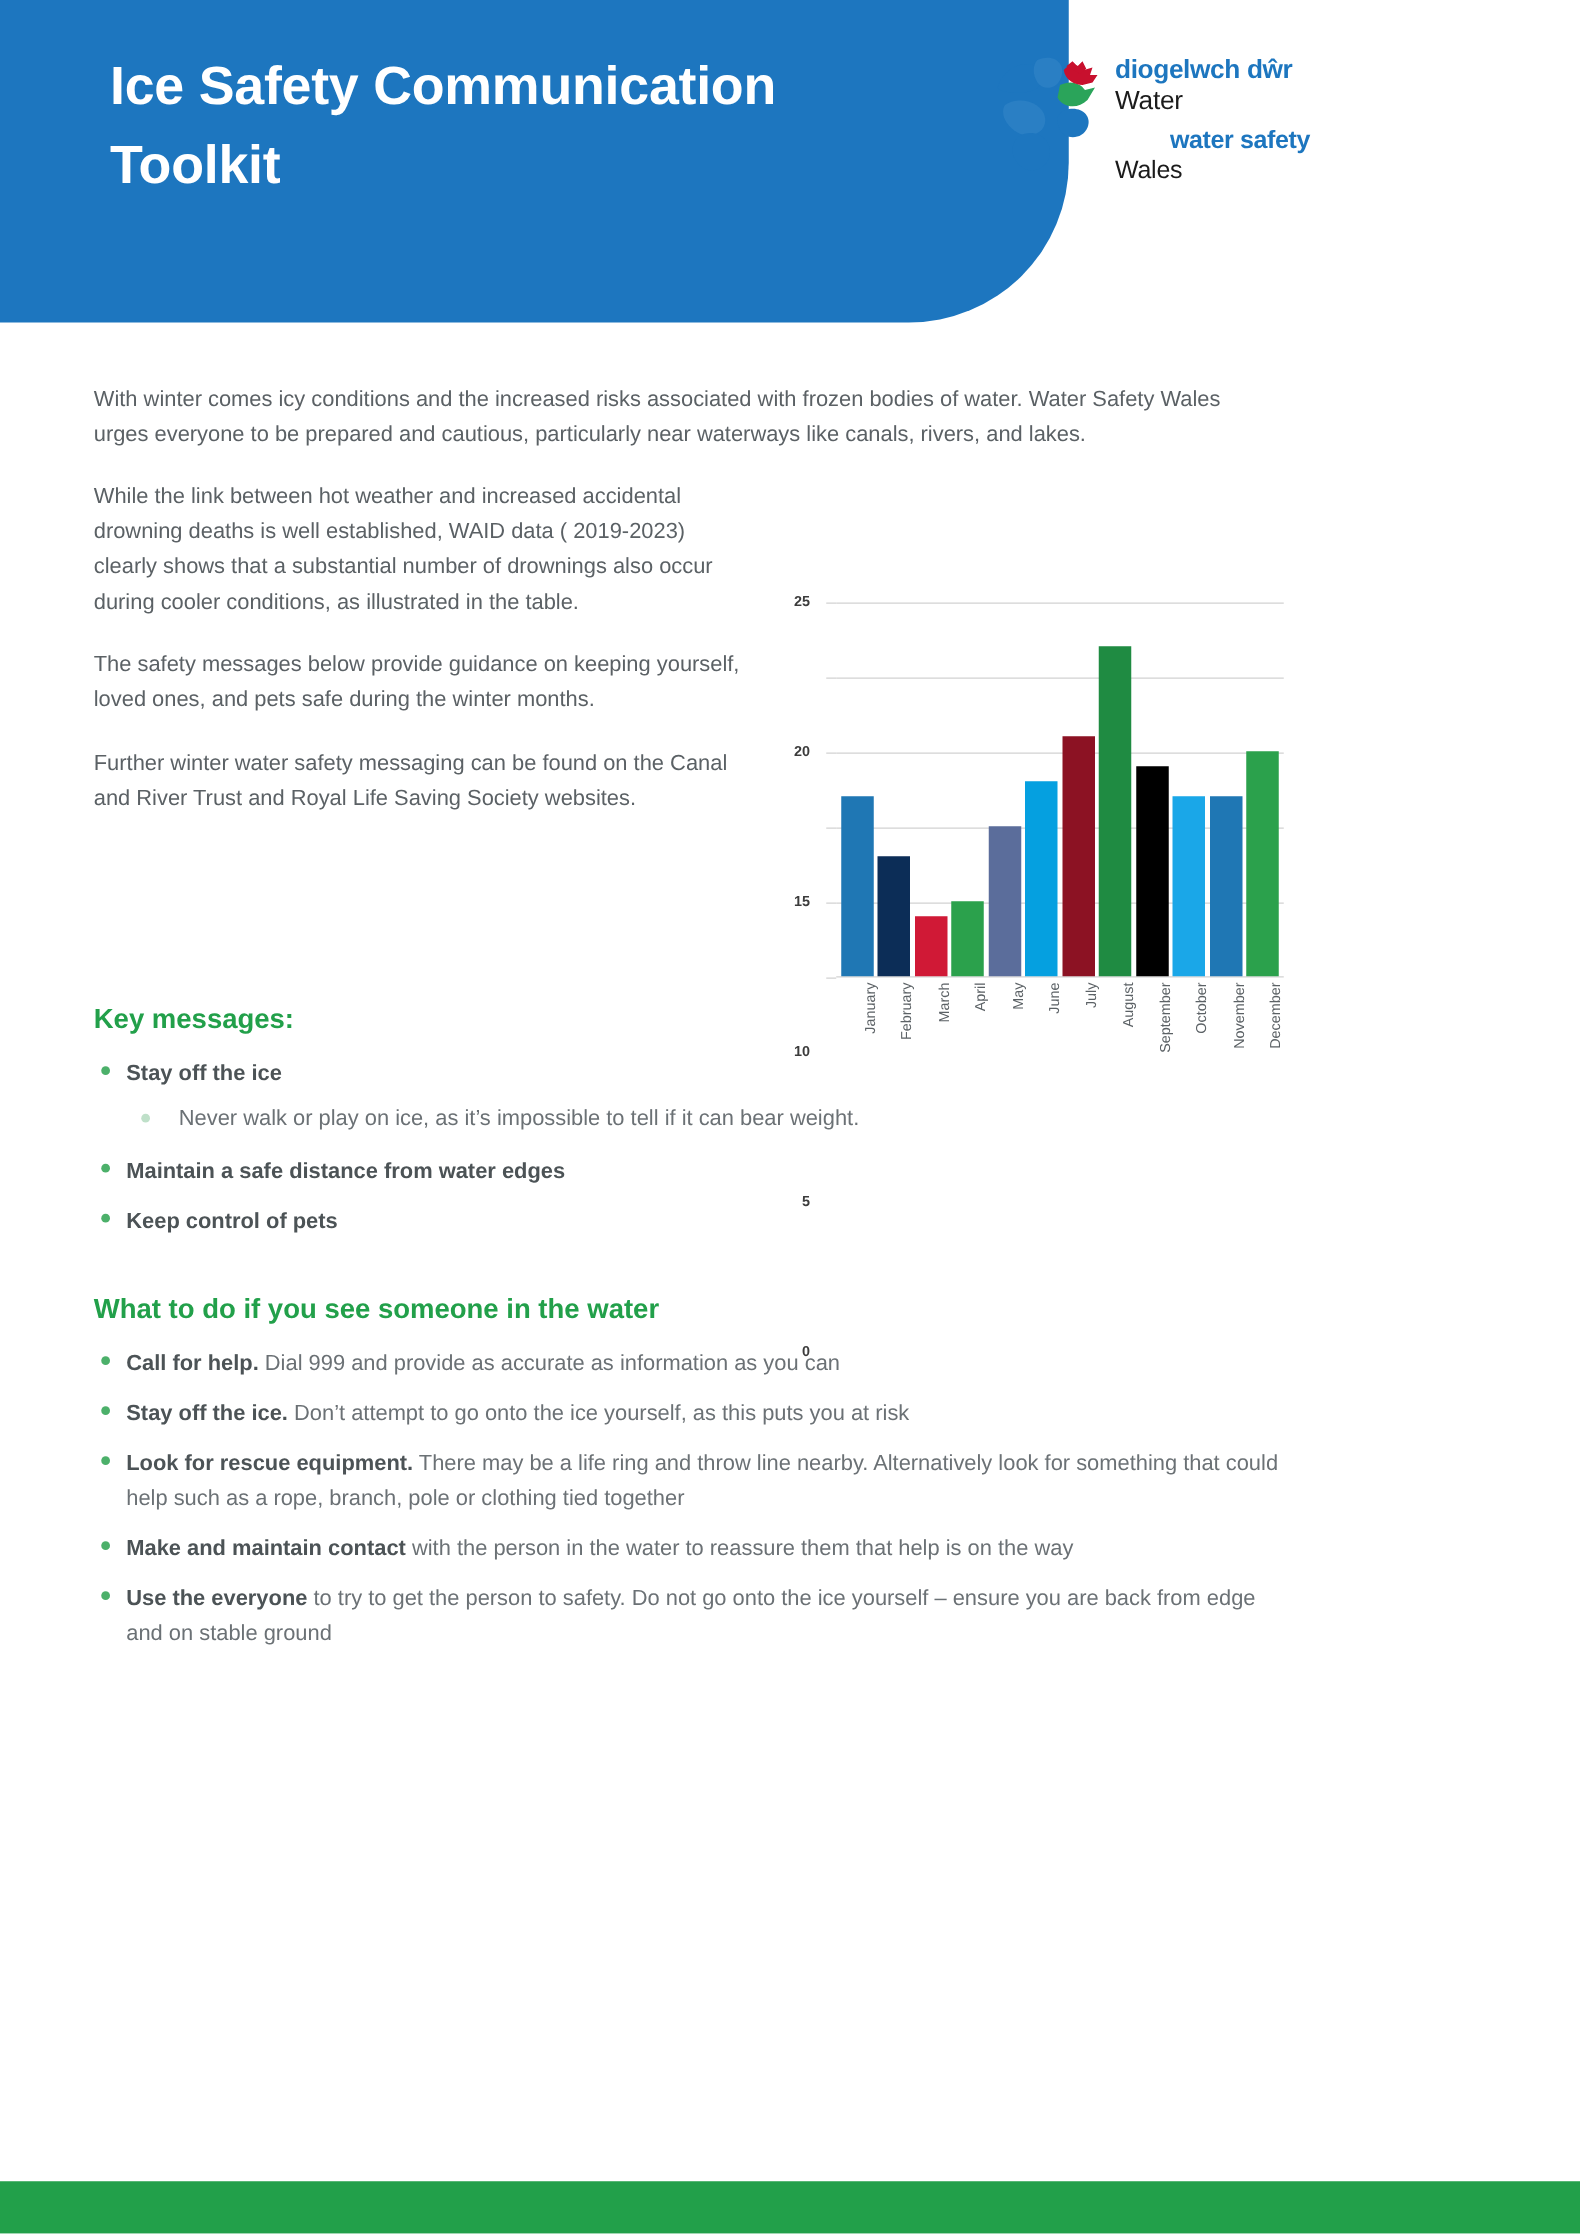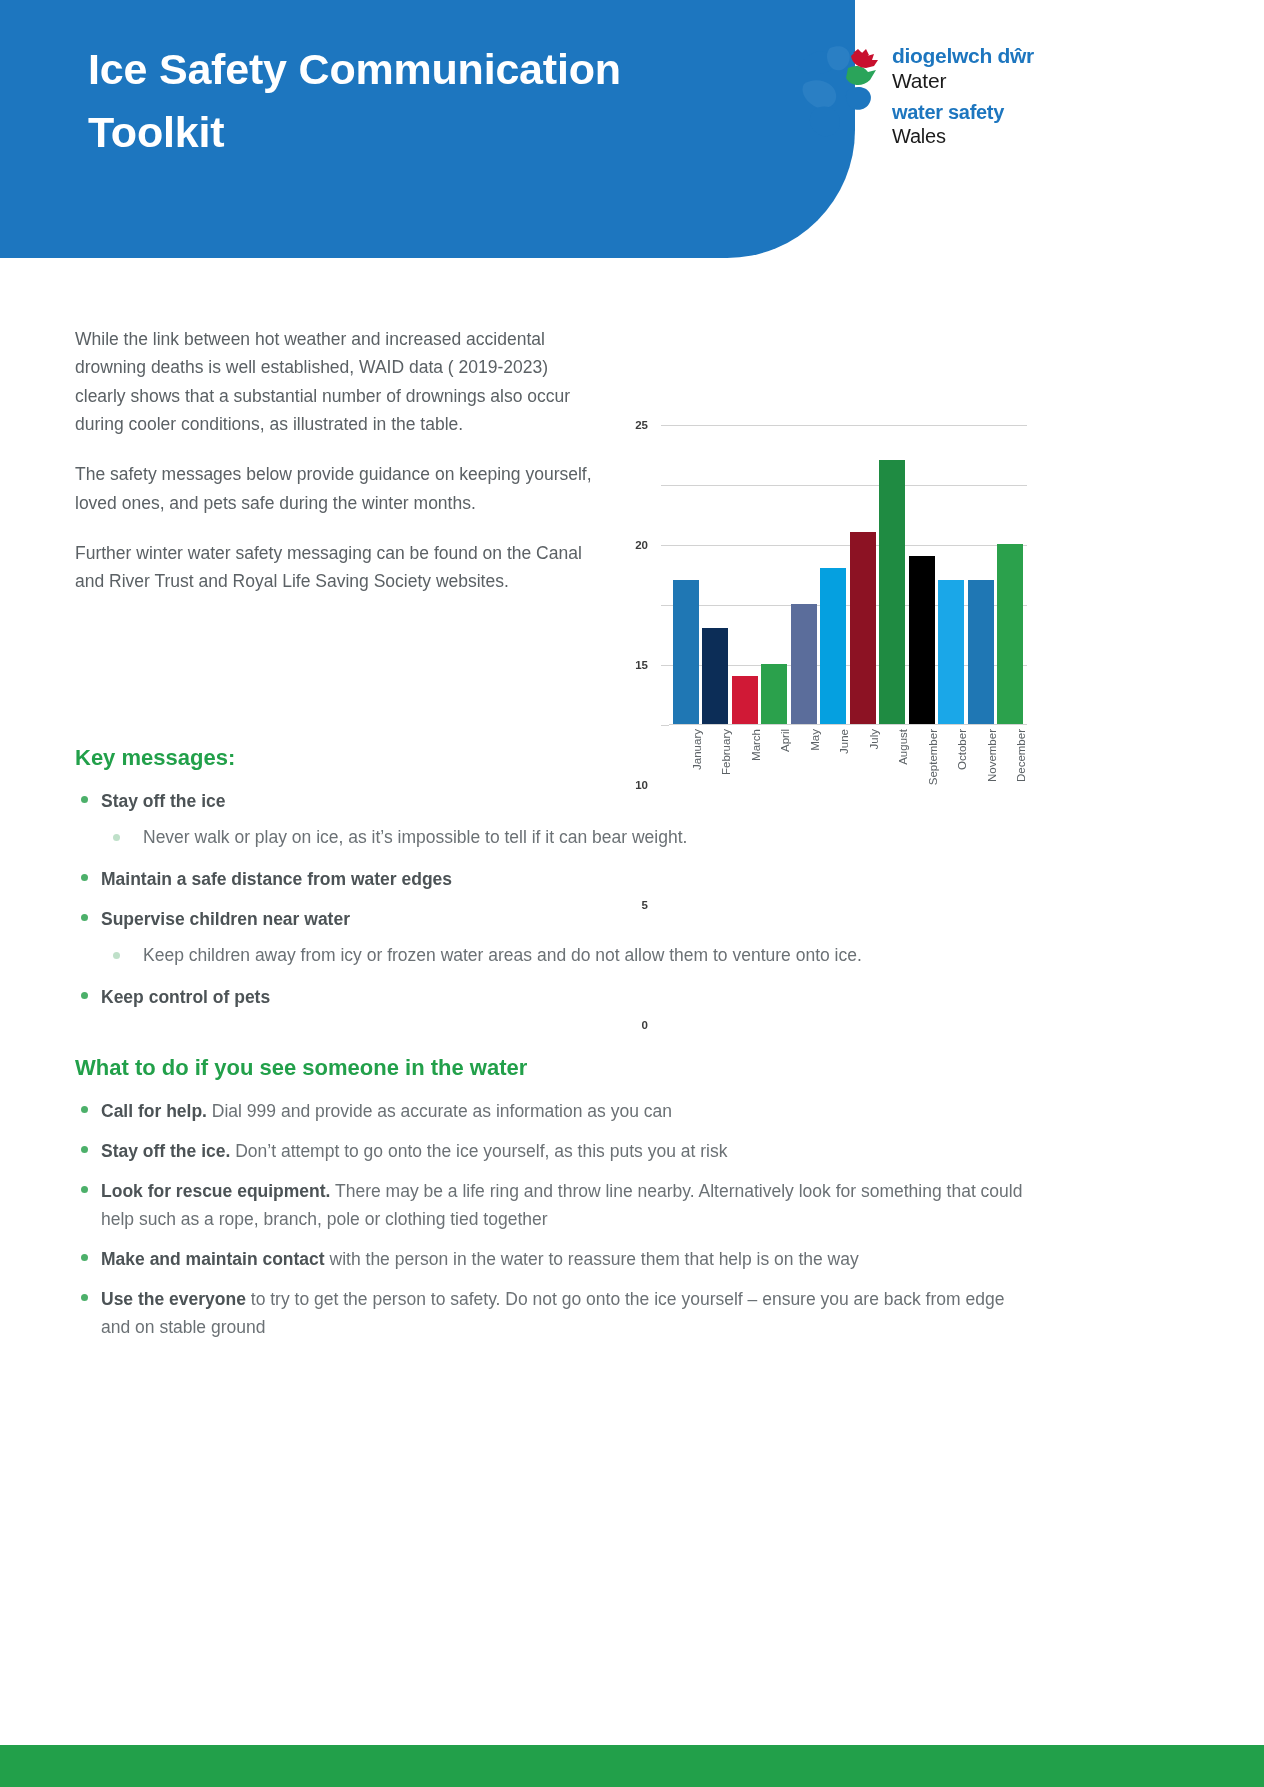--- a/index.html
+++ b/index.html
@@ -85,6 +85,7 @@
     color: #1d76bf;
     line-height: 1.15;
     letter-spacing: -0.3px;
+    text-align: center;
   }
   .logo-line4 {
     font-size: 20px;

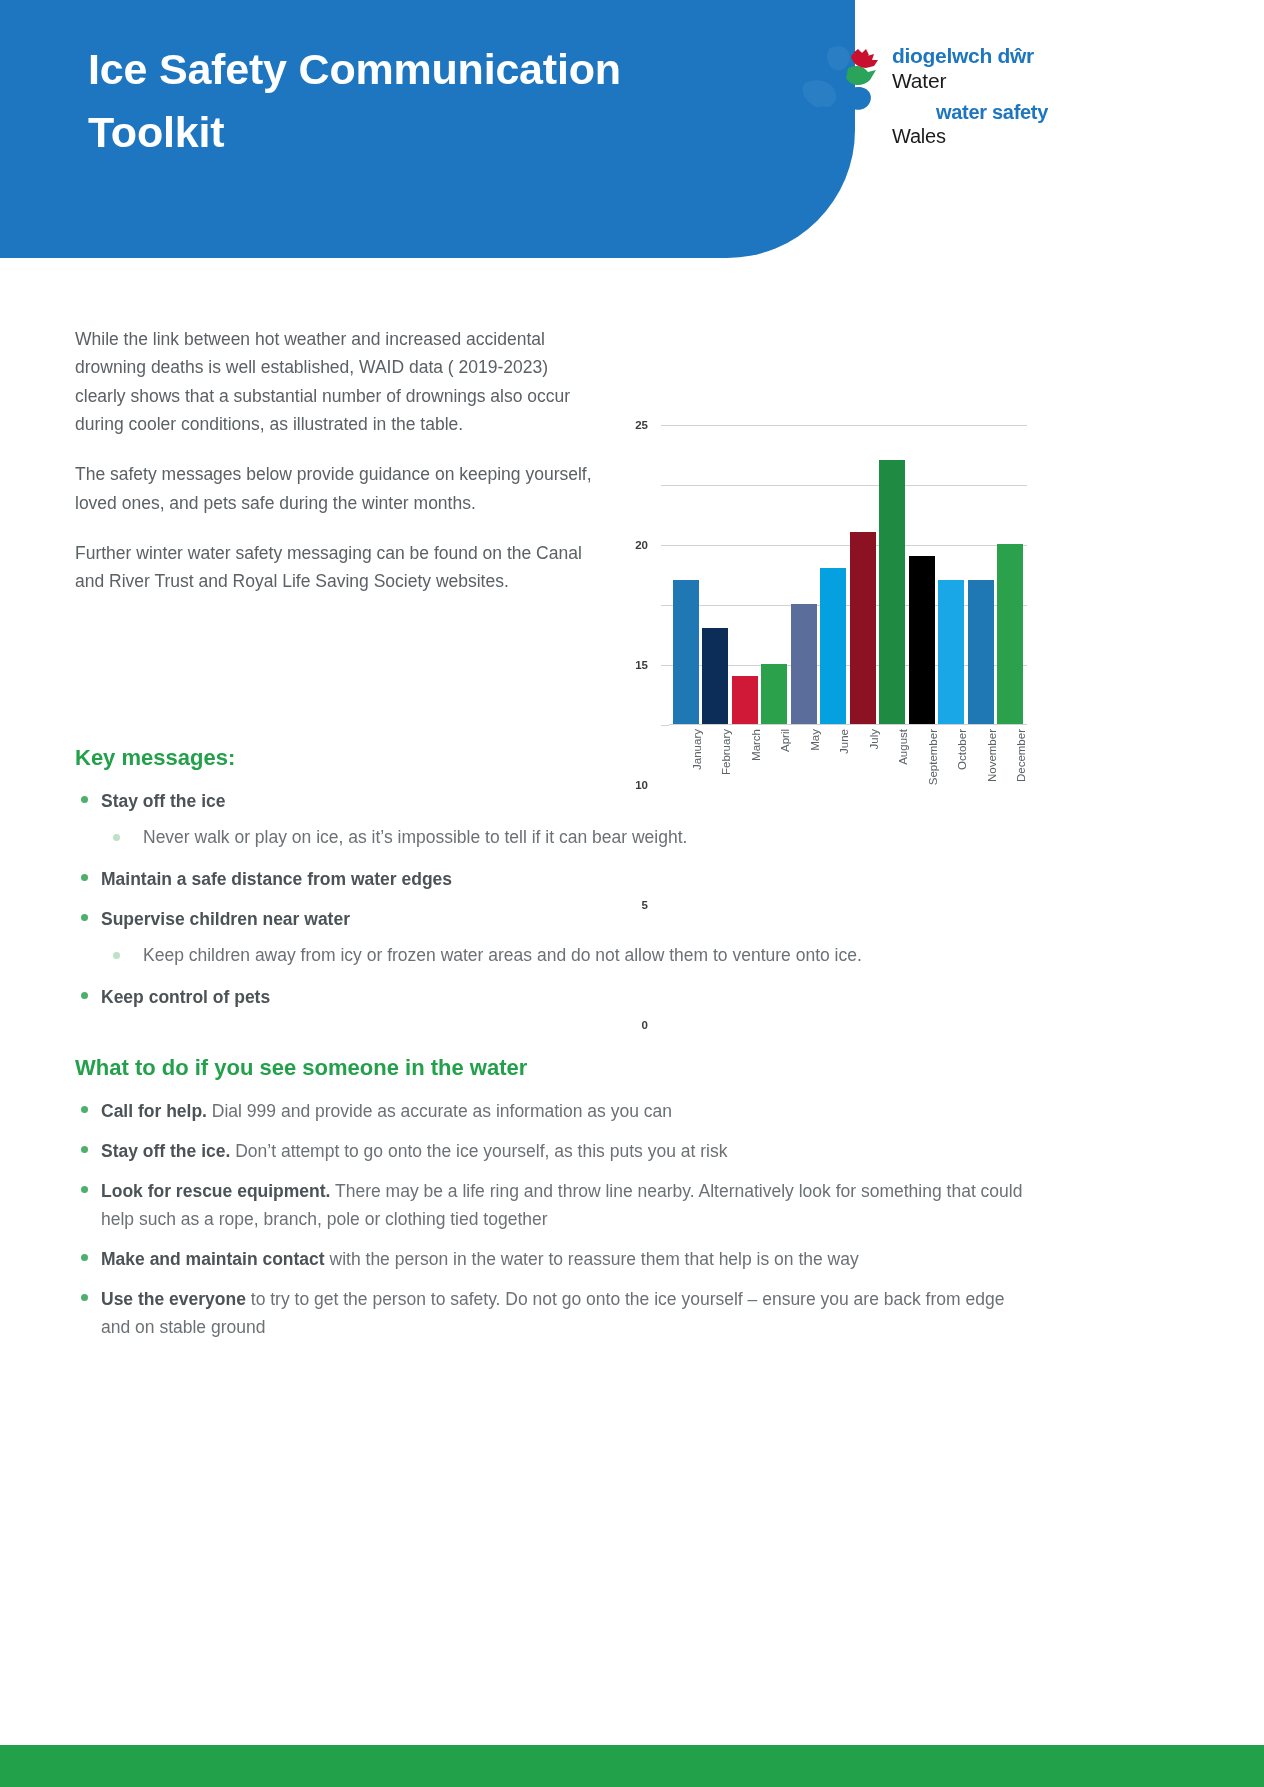--- a/index.html
+++ b/index.html
@@ -324,6 +324,7 @@
 
   <div class="content">
 
+    <p class="intro">With winter comes icy conditions and the increased risks associated with frozen bodies of water. Water Safety Wales urges everyone to be prepared and cautious, particularly near waterways like canals, rivers, and lakes.</p>
 
     <div class="two-col">
       <div class="left-col">

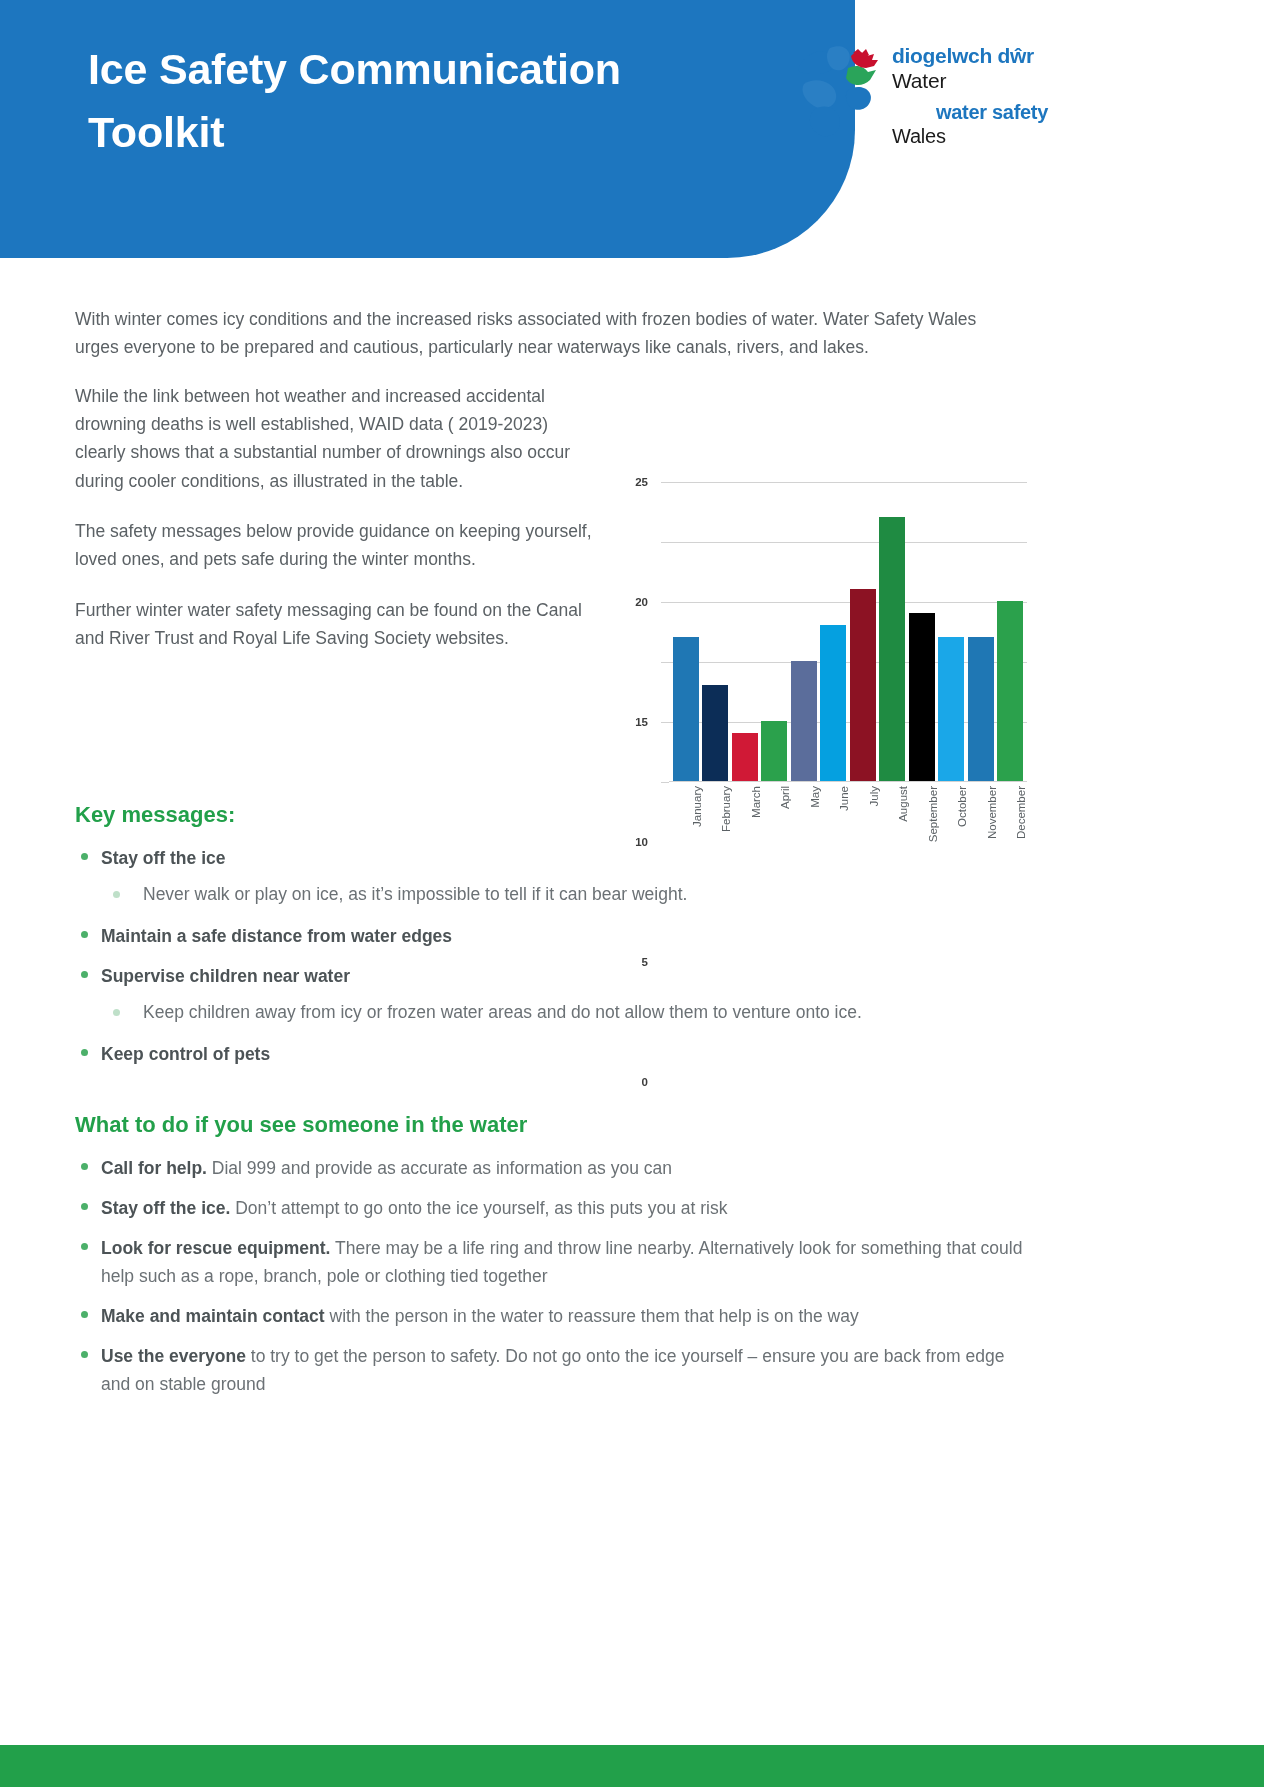--- a/index.html
+++ b/index.html
@@ -451,12 +451,6 @@
           <div class="lvl1-label">Maintain a safe distance from water edges</div>
         </li>
         <li>
-          <div class="lvl1-label">Supervise children near water</div>
-          <ul class="lvl2">
-            <li>Keep children away from icy or frozen water areas and do not allow them to venture onto ice.</li>
-          </ul>
-        </li>
-        <li>
           <div class="lvl1-label">Keep control of pets</div>
         </li>
       </ul>

